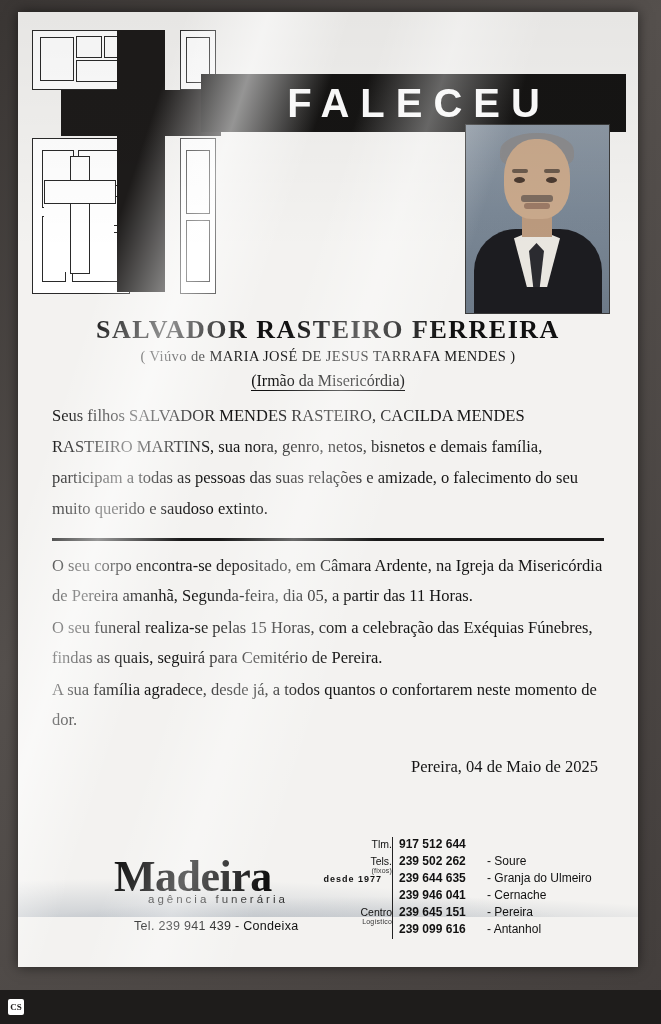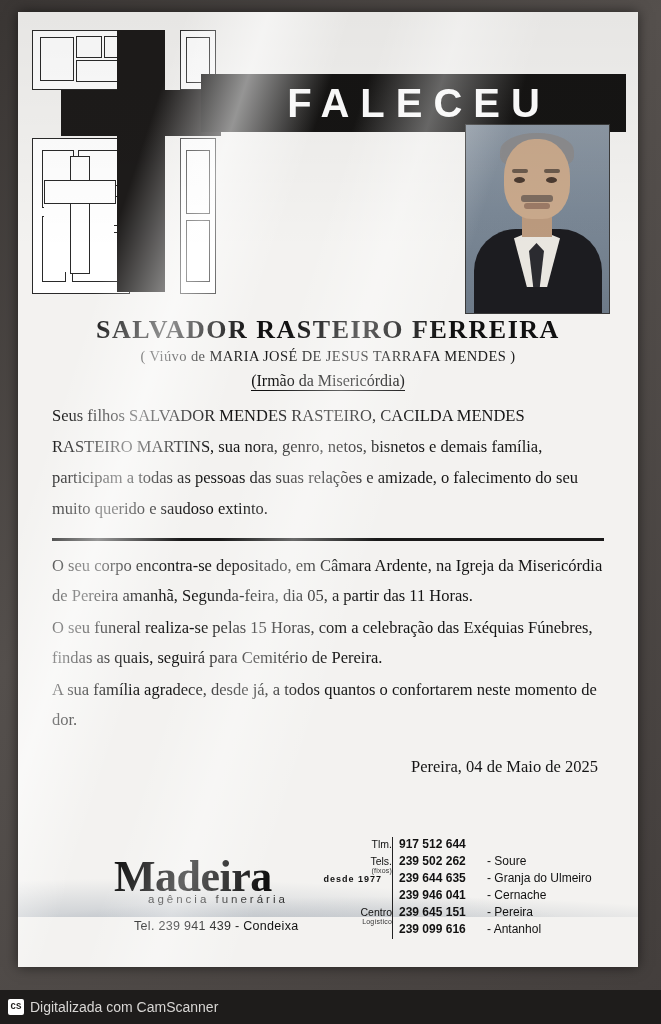--- a/index.html
+++ b/index.html
@@ -355,7 +355,7 @@
     width: 16px; height: 16px;
     background: #fff;
     color: #1e1c1b;
-    font-family: Liberation Mono, monospace;
+    font-family: Liberation Serif, serif;
     font-size: 9px;
     font-weight: bold;
     display: flex; align-items: center; justify-content: center;

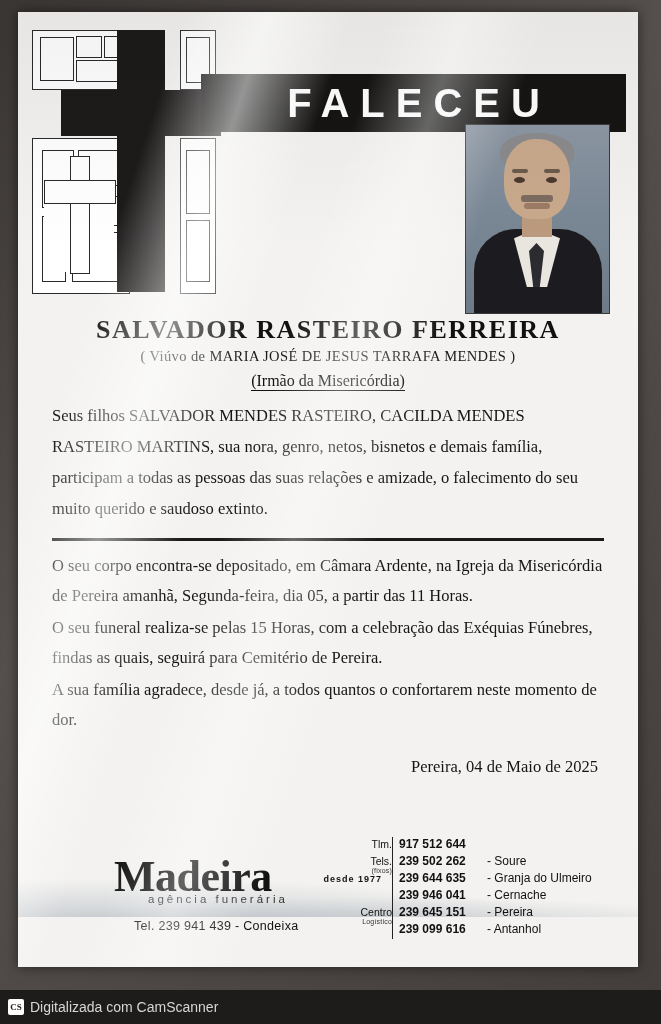--- a/index.html
+++ b/index.html
@@ -502,7 +502,6 @@
 
   <div class="cs-bar">
     <div class="cs-logo">CS</div>
-    <div class="cs-text">Digitalizada com CamScanner</div>
   </div>
 </div>
 

